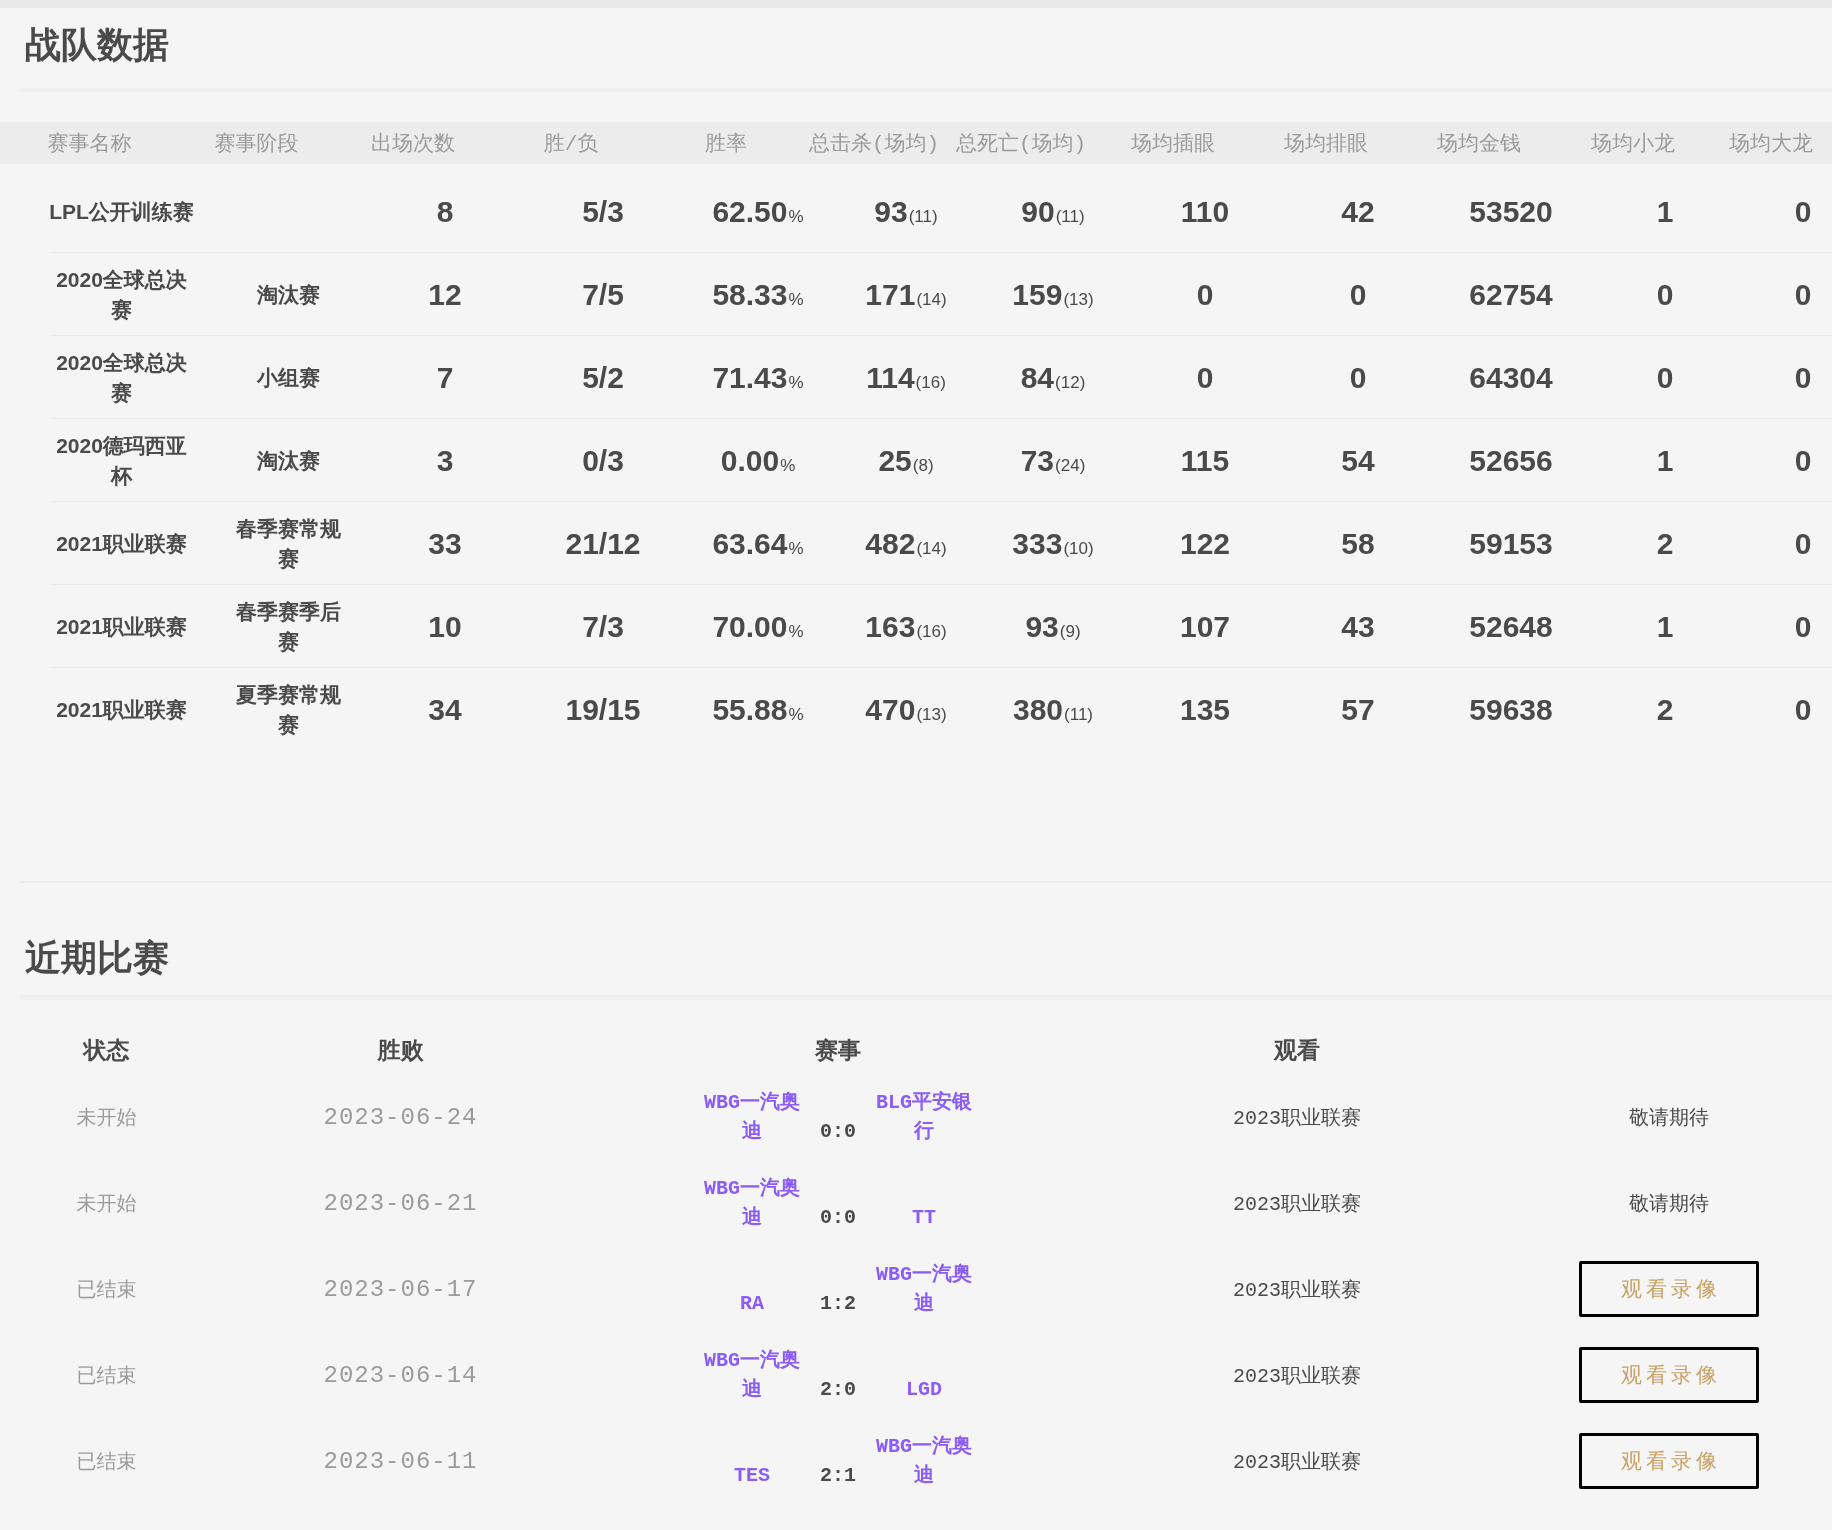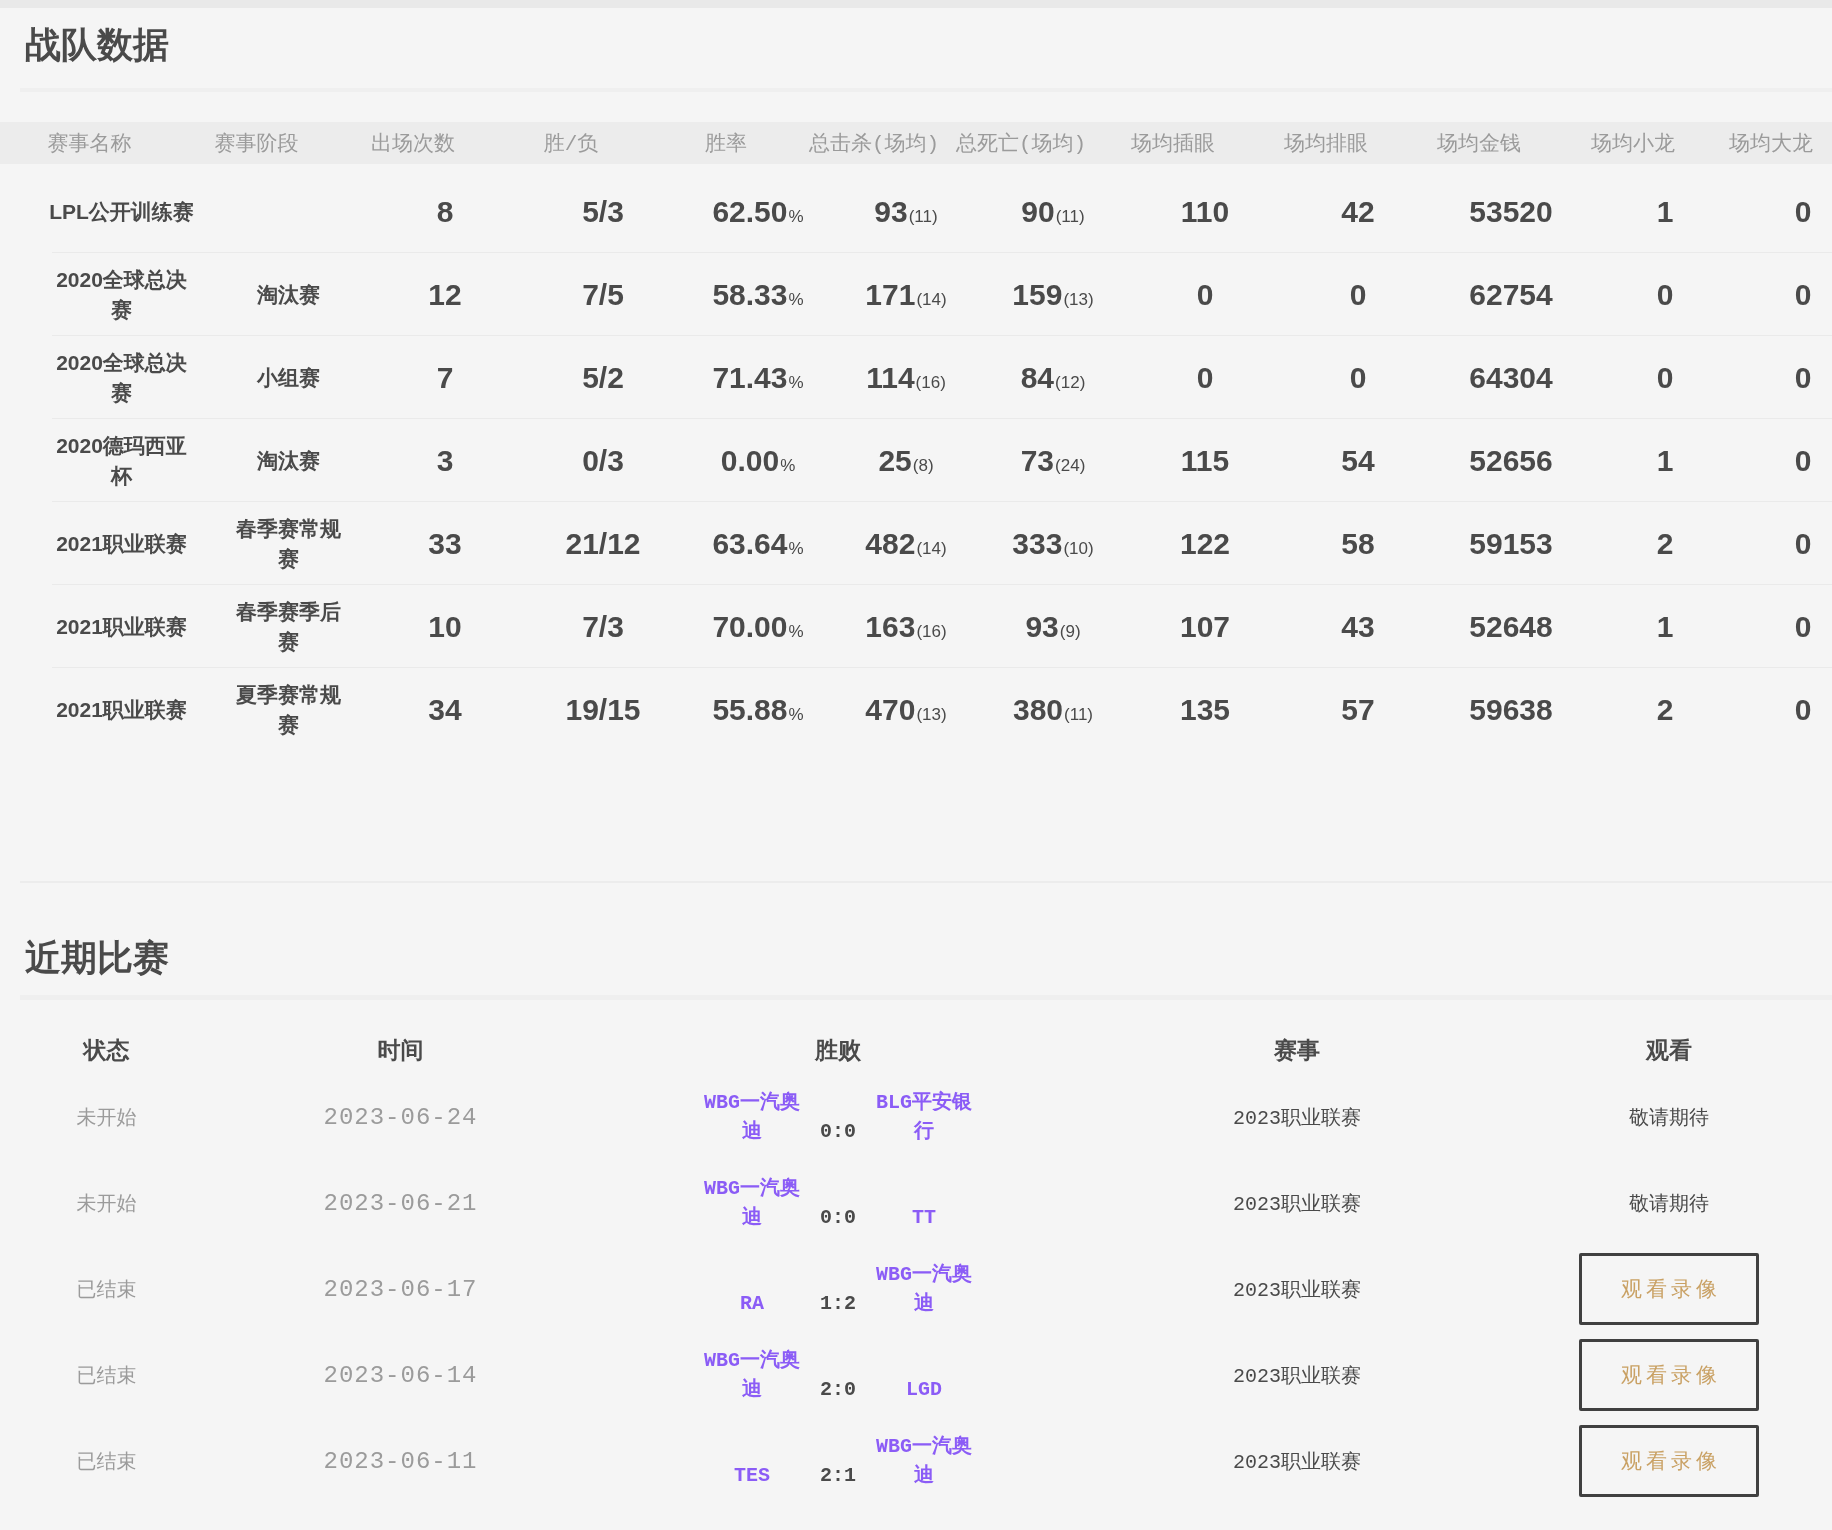--- a/index.html
+++ b/index.html
@@ -525,7 +525,6 @@
 
       <div class="hcell">状态</div>
 
-      <div class="hcell">时间</div>
 
       <div class="hcell">胜败</div>
 

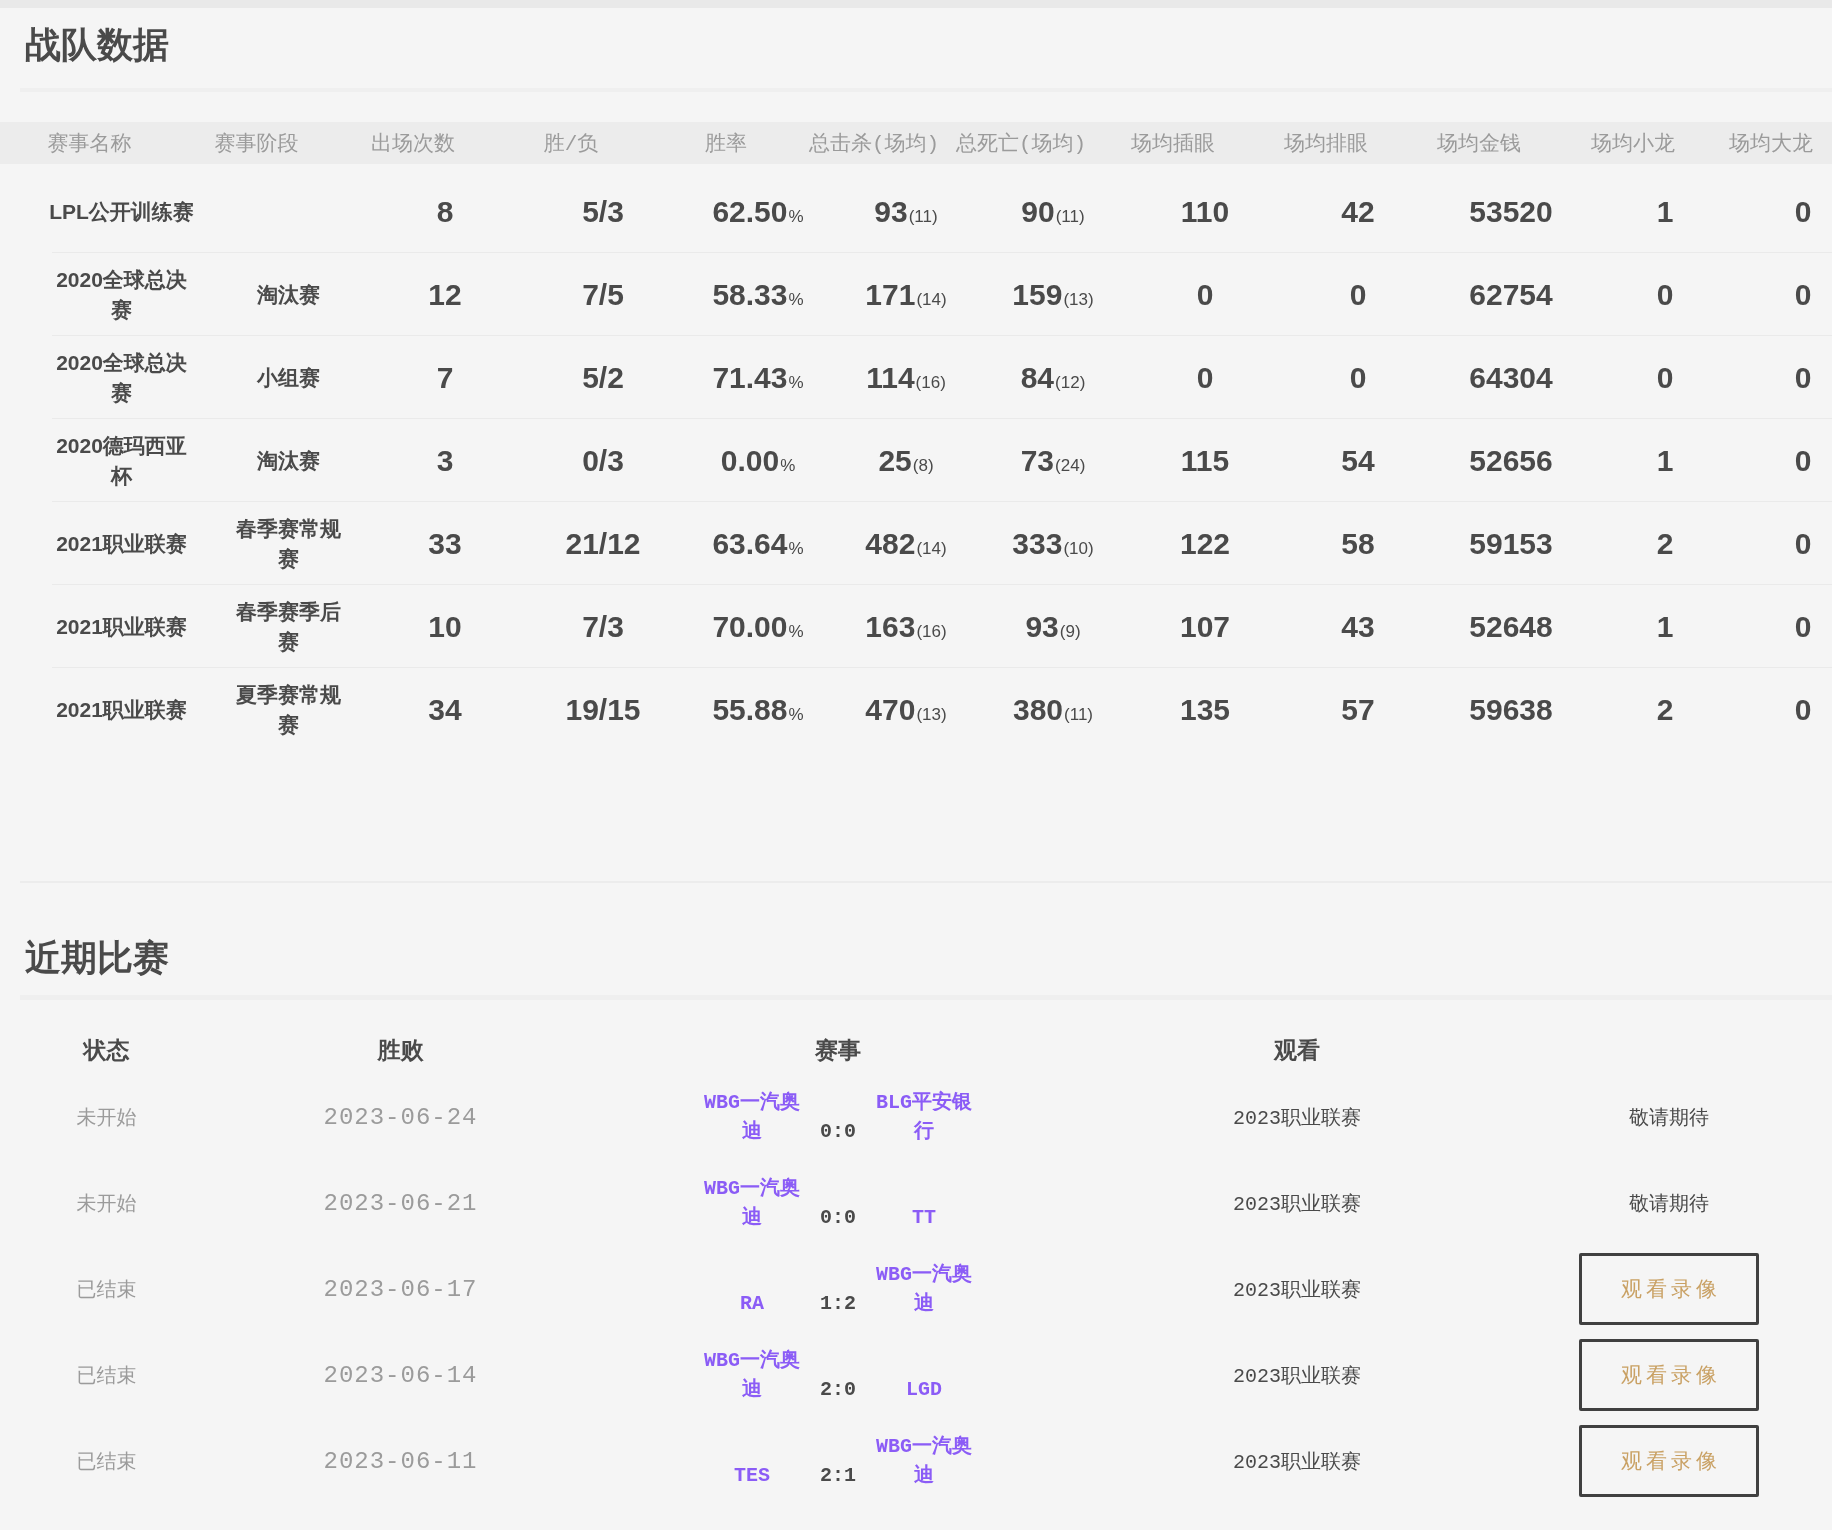--- a/index.html
+++ b/index.html
@@ -64,7 +64,7 @@
   .m-event { font-size:20px; color:#4A4A4A; }
   .watch-text { font-size:20px; color:#4A4A4A; }
   .watch-btn {
-    width:180px; height:72px; border:3px solid #404040; color:#C9A164;
+    width:180px; height:56px; border:3px solid #000000; color:#C9A164;
     background:transparent; font-size:21px; letter-spacing:4px; text-indent:4px;
     border-radius:2px; font-family:inherit; cursor:pointer;
   }

